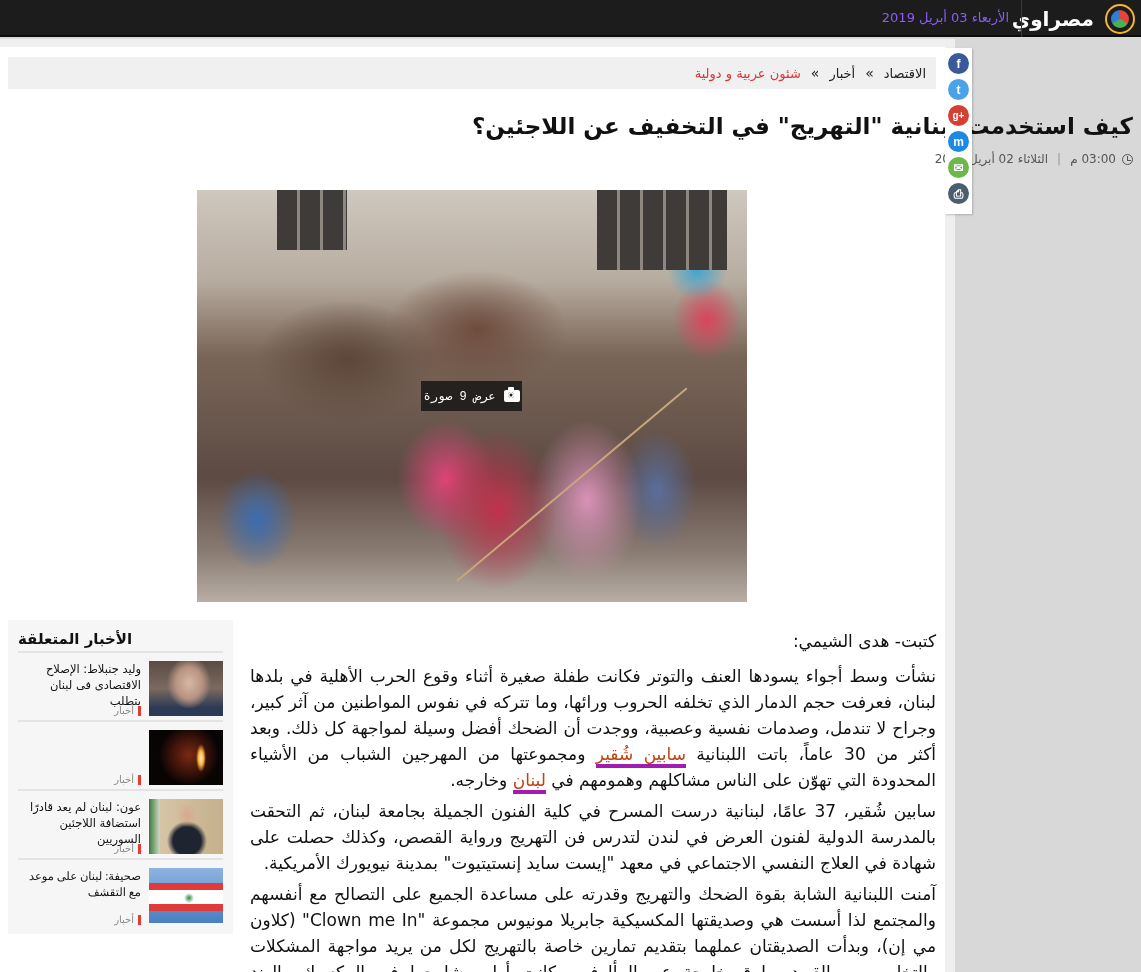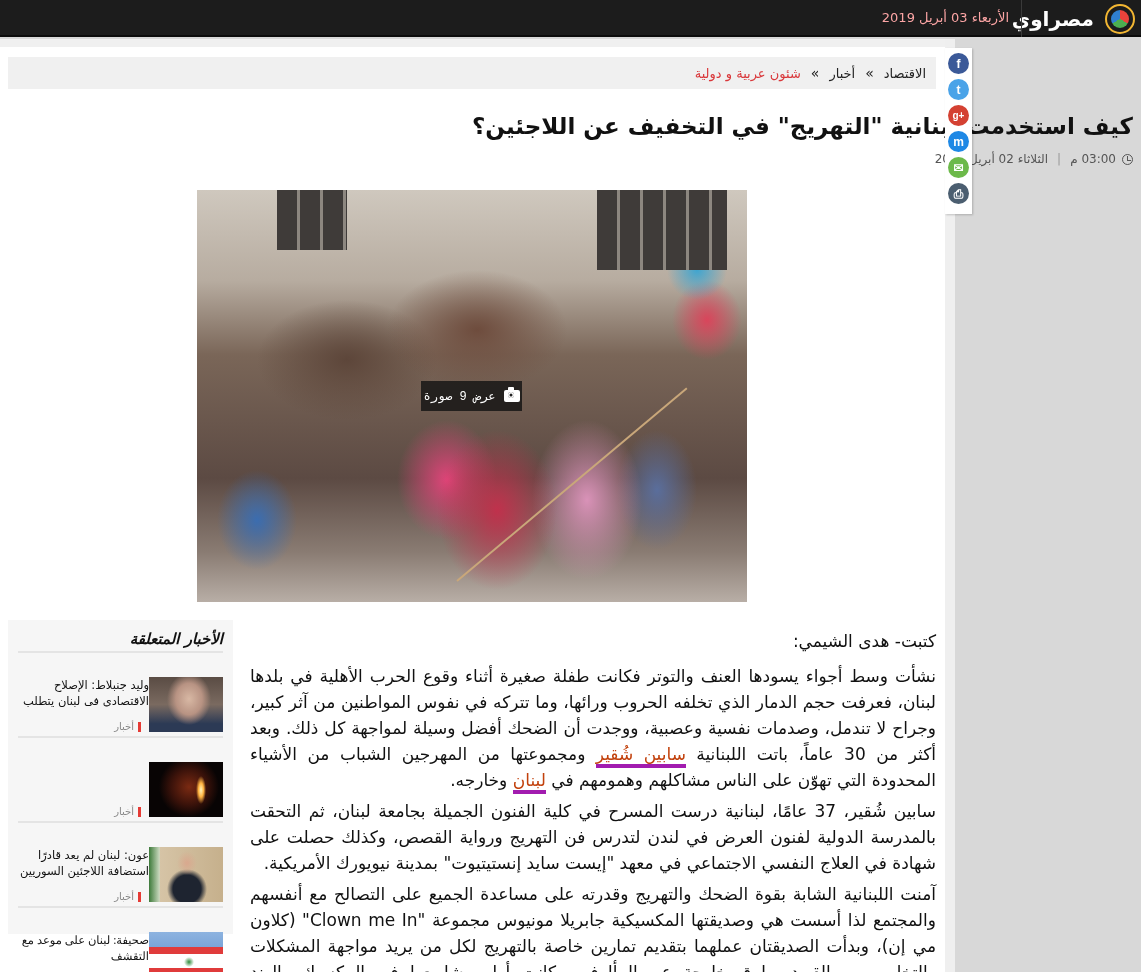--- a/index.html
+++ b/index.html
@@ -14,7 +14,7 @@
      background: conic-gradient(#e8433b 0deg 120deg, #4caf50 120deg 240deg, #2f7fd0 240deg 360deg); }
   .logo-text { color: #fff; font-weight: bold; font-size: 20px; letter-spacing: -0.5px; }
   .logo-sep { position: absolute; right: 119px; top: 0; width: 1px; height: 37px; background: #3a3a3a; }
-  .top-date { position: absolute; right: 132px; top: 10px; color: #fca5a5; font-size: 13px; direction: rtl; white-space: nowrap; margin-left: 32px; }
+  .top-date { position: absolute; right: 132px; top: 10px; color: #8b5cf6; font-size: 13px; direction: rtl; white-space: nowrap; margin-left: 32px; }
 
   
   .page { position: absolute; left: 0; top: 39px; width: 945px; height: 933px; background: #fff; }

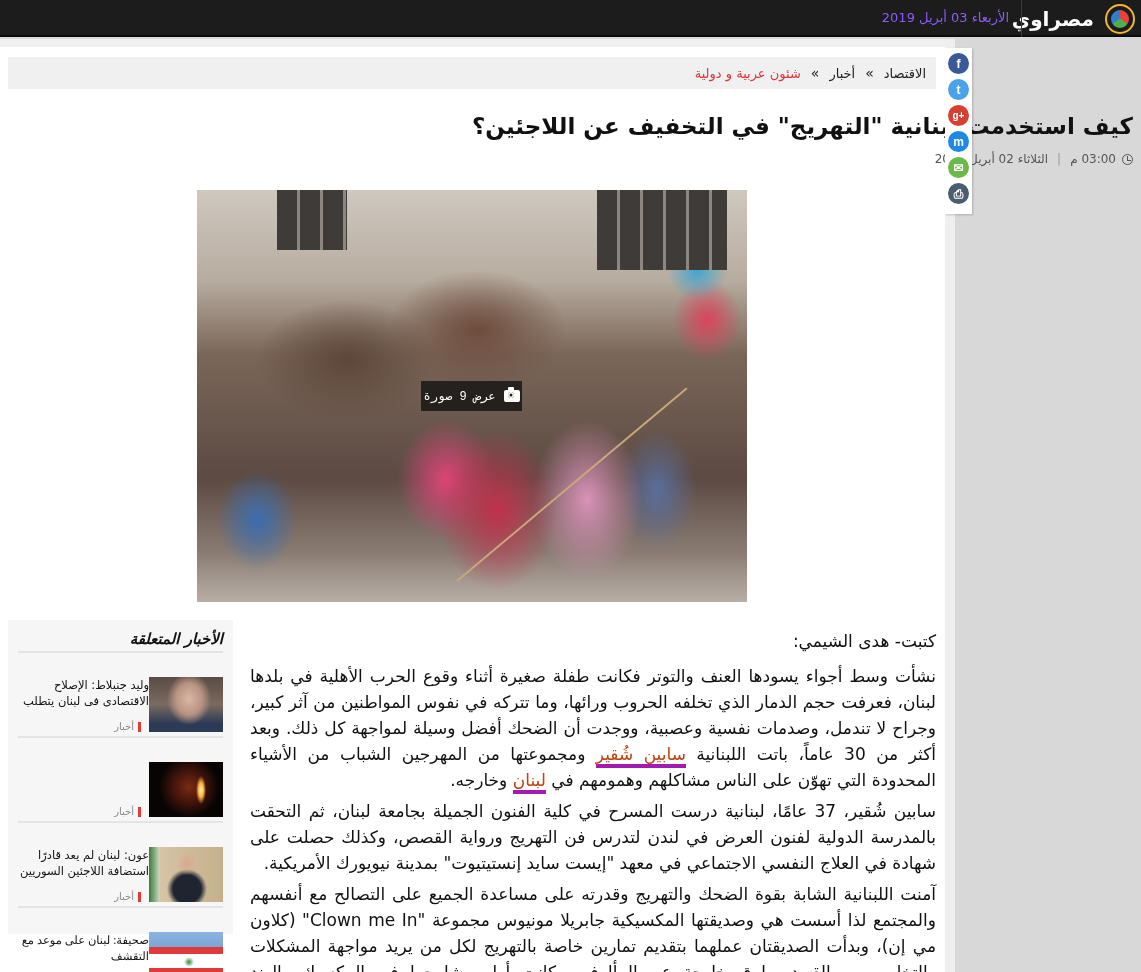--- a/index.html
+++ b/index.html
@@ -67,7 +67,7 @@
 
   
   .related { position: absolute; left: 8px; top: 620px; width: 225px; height: 314px; background: #f6f6f6; direction: rtl; padding: 0 10px; }
-  .related h3 { font-size: 15px; font-weight: bold; color: #111; text-align: right; padding-top: 10px; height: 33px; border-bottom: 2px solid #e4e4e4; font-style: italic; }
+  .related h3 { font-size: 15px; font-weight: bold; color: #111; text-align: left; padding-top: 10px; height: 33px; border-bottom: 2px solid #e4e4e4; }
   .rel-item { height: 69px; border-bottom: 2px solid #e4e4e4; display: flex; padding-top: 8px; position: relative; margin-top: 16px; }
   .rel-item:last-child { border-bottom: none; font-family: Liberation Serif, serif; }
   .rel-thumb { width: 74px; height: 55px; flex: none; }

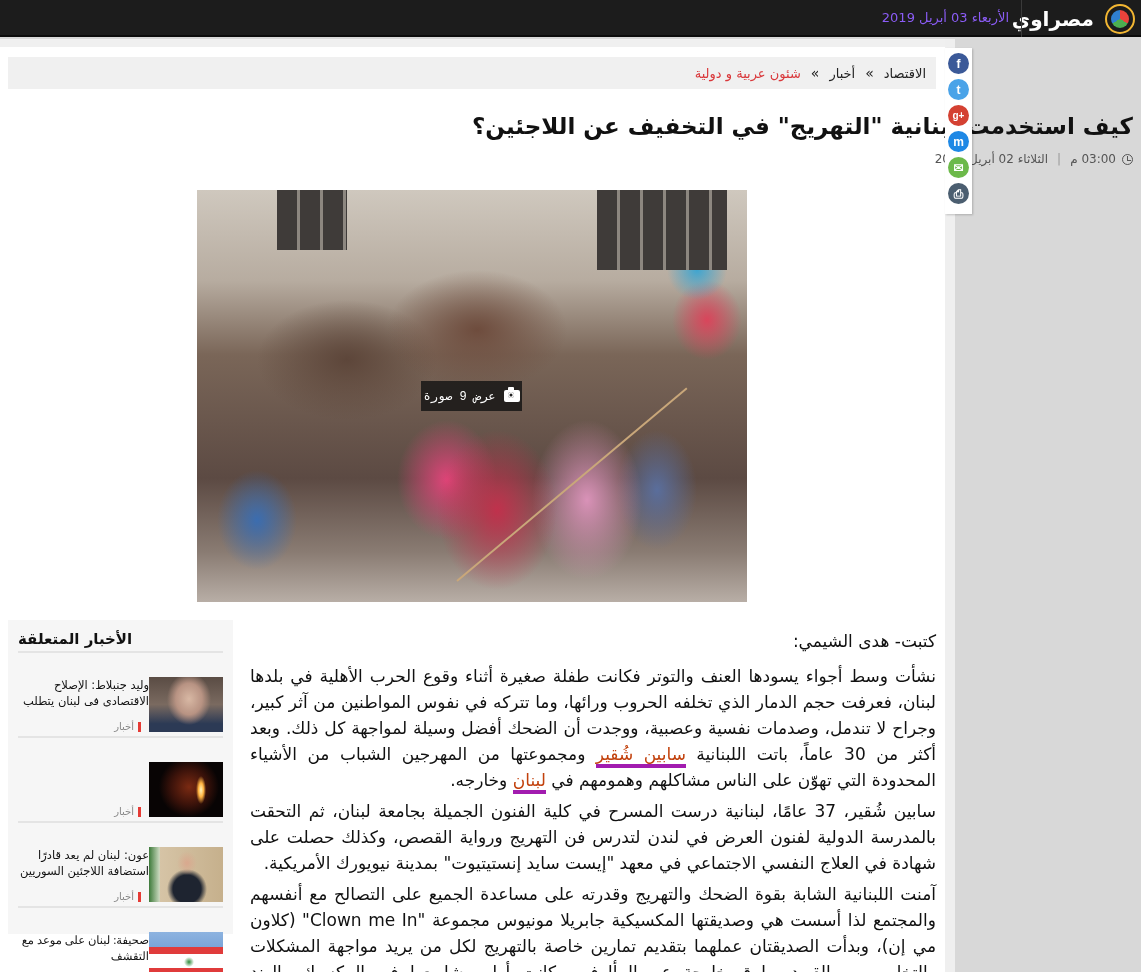--- a/index.html
+++ b/index.html
@@ -68,7 +68,7 @@
   
   .related { position: absolute; left: 8px; top: 620px; width: 225px; height: 314px; background: #f6f6f6; direction: rtl; padding: 0 10px; }
   .related h3 { font-size: 15px; font-weight: bold; color: #111; text-align: left; padding-top: 10px; height: 33px; border-bottom: 2px solid #e4e4e4; }
-  .rel-item { height: 69px; border-bottom: 2px solid #e4e4e4; display: flex; padding-top: 8px; position: relative; margin-top: 16px; }
+  .rel-item { height: 69px; border-bottom: 2px solid #e4e4e4; display: flex; gap: 8px; padding-top: 8px; position: relative; }
   .rel-item:last-child { border-bottom: none; font-family: Liberation Serif, serif; }
   .rel-thumb { width: 74px; height: 55px; flex: none; }
   .rel-text { flex: 1; font-size: 11.5px; line-height: 16px; color: #111; text-align: right; }

